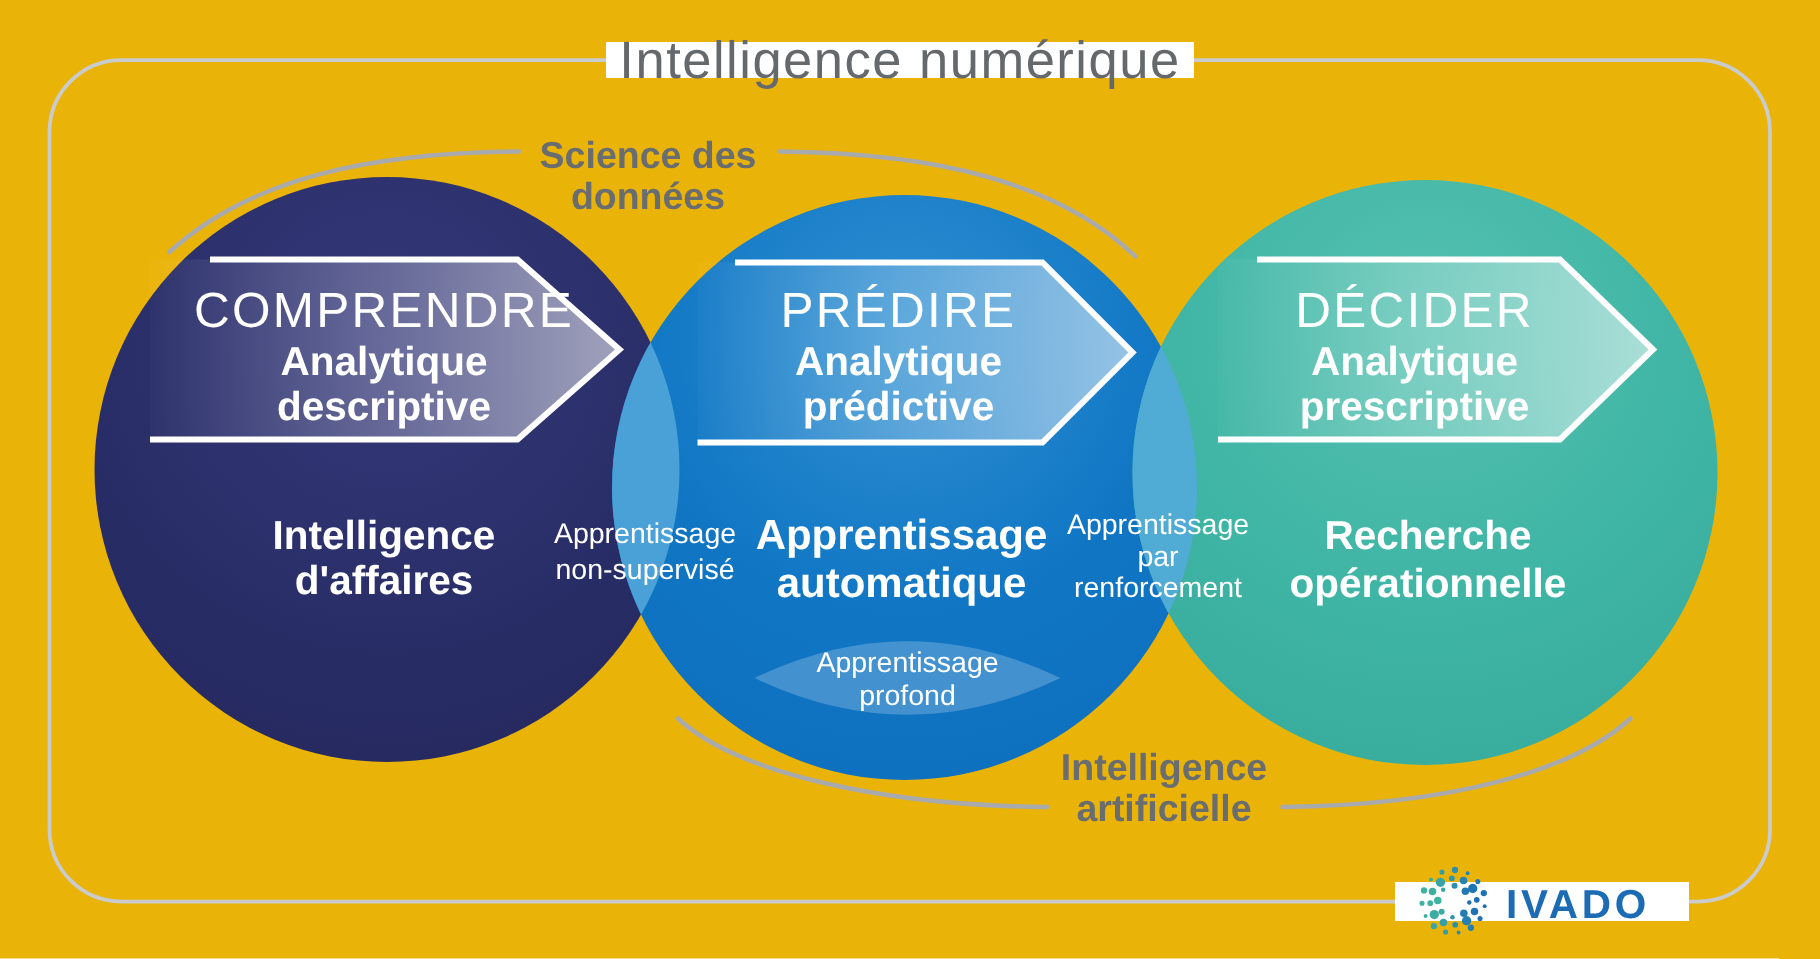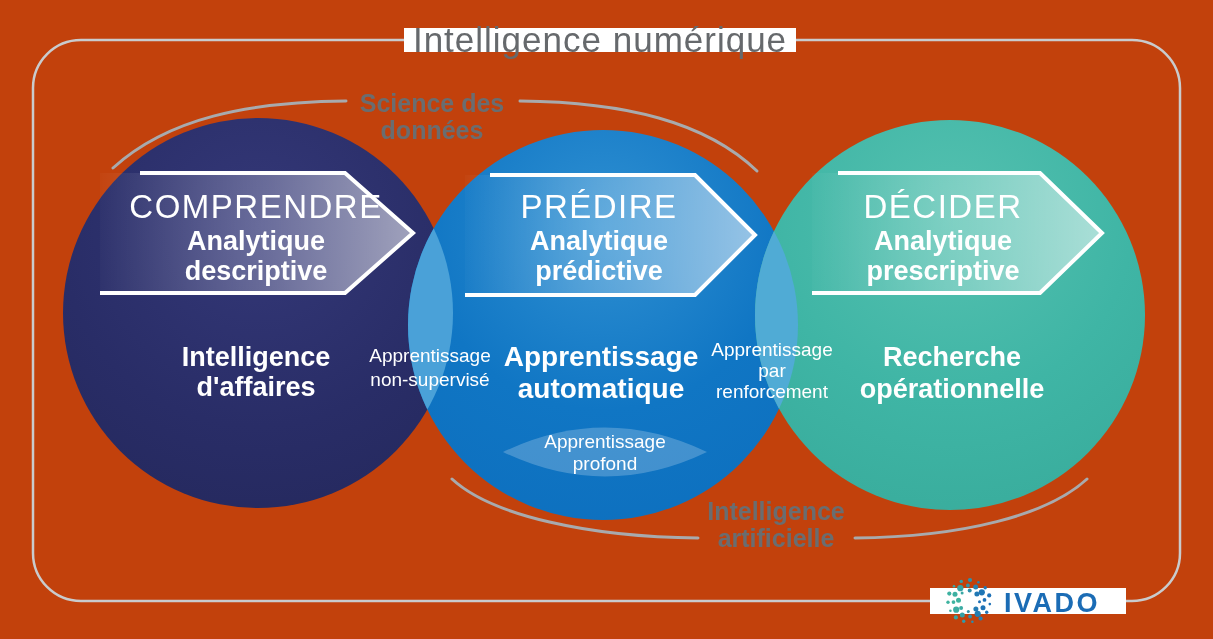--- a/index.html
+++ b/index.html
@@ -4,7 +4,7 @@
 <style>
   html,body{margin:0;padding:0;background:#ffffff;}
   body{font-family:"Liberation Sans", sans-serif;}
-  .stage{position:relative;width:1213px;height:639px;background:#c2410c;overflow:hidden;}
+  .stage{position:relative;width:1213px;height:639px;background:#eab308;overflow:hidden;}
   svg{display:block;}
   text{font-family:"Liberation Sans", sans-serif;}
   .main-title{fill:#66696c;font-size:35px;font-weight:400;letter-spacing:1px;}

